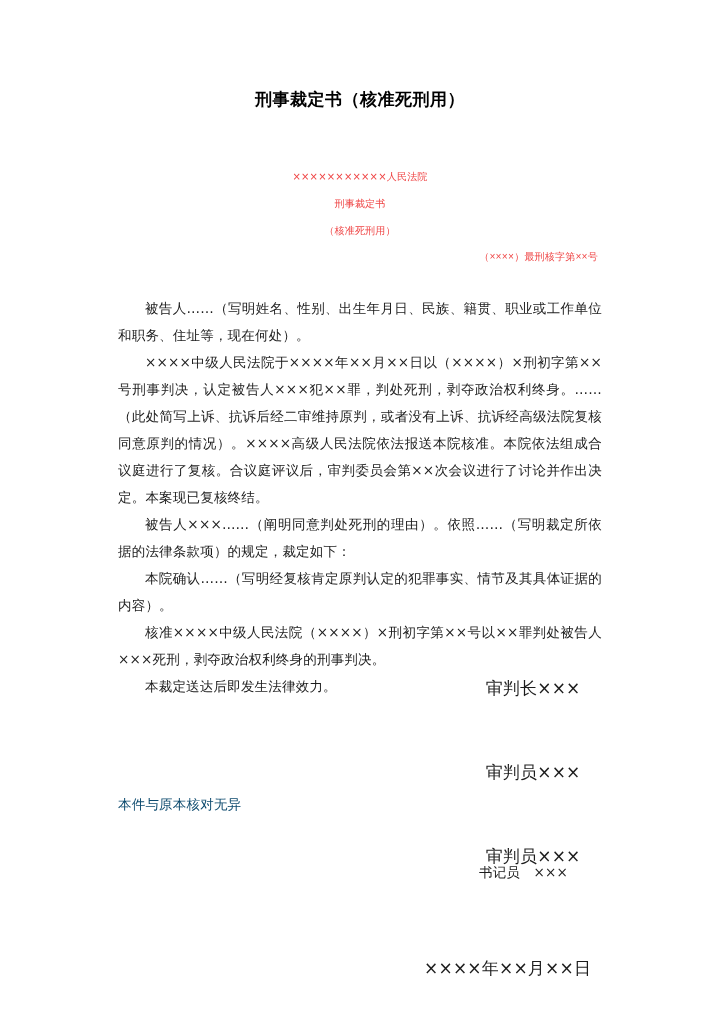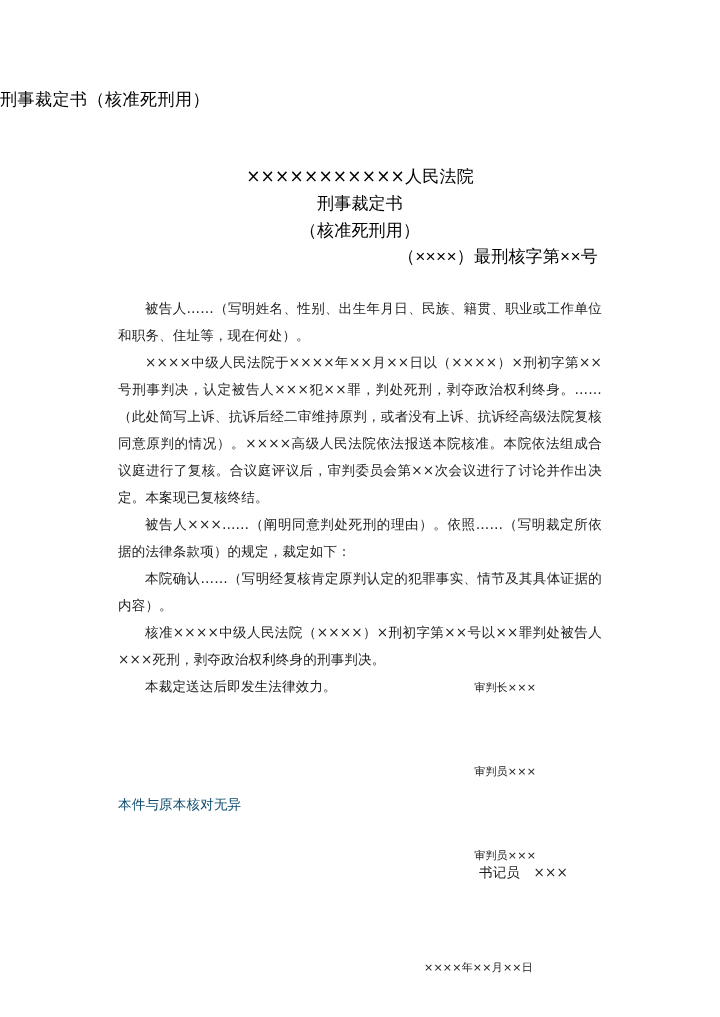--- a/index.html
+++ b/index.html
@@ -28,10 +28,10 @@
     top: 88px;
     left: 0;
     width: 720px;
-    text-align: left;
+    text-align: center;
     font-family: "DejaVu Serif", "Liberation Serif", serif;
     font-size: 17px;
-    font-weight: normal;
+    font-weight: bold;
     letter-spacing: 0.5px;
     color: #000000;
   }

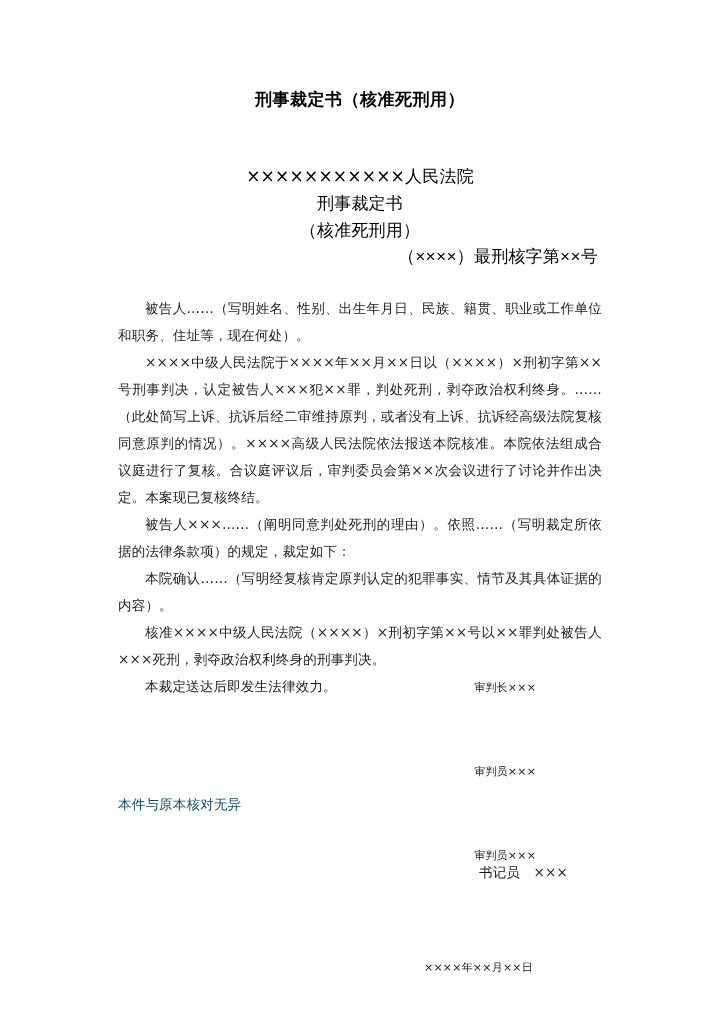--- a/index.html
+++ b/index.html
@@ -45,9 +45,9 @@
   }
   .header-line {
     text-align: center;
-    font-size: 17px;
+    font-size: 10px;
     line-height: 27px;
-    color: #000000;
+    color: #ef4444;
     letter-spacing: 0.2px;
   }
   .header-line.case-no {

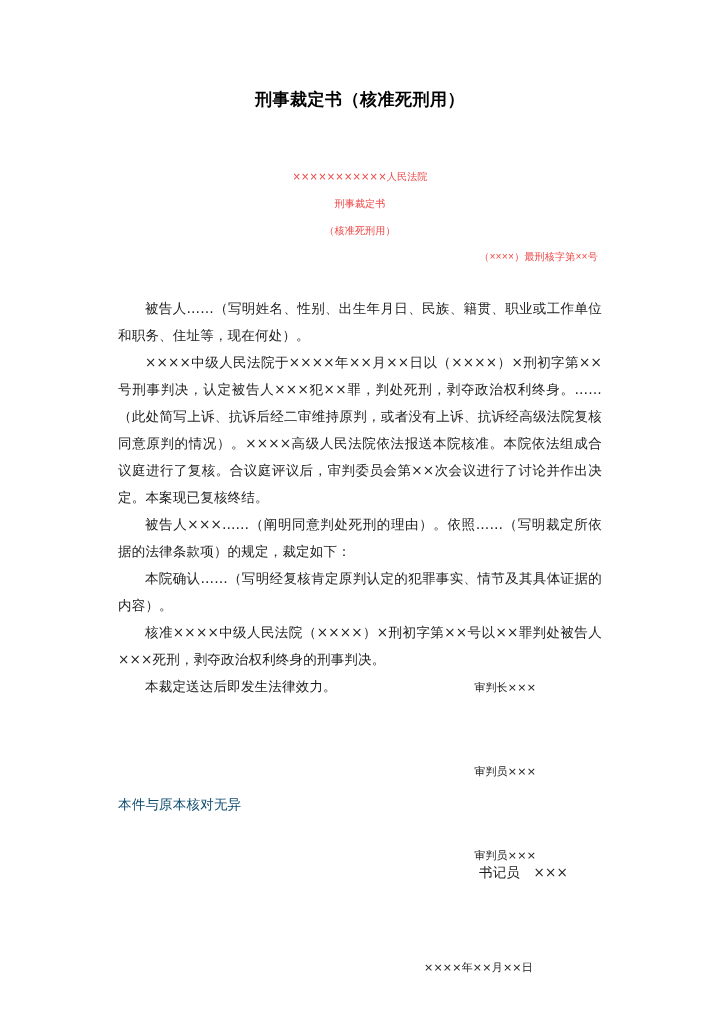--- a/index.html
+++ b/index.html
@@ -83,7 +83,7 @@
     width: 484px;
   }
   .sign-line {
-    font-size: 11px;
+    font-size: 17px;
     line-height: 28px;
     color: #1c1c1c;
     letter-spacing: 0.2px;

